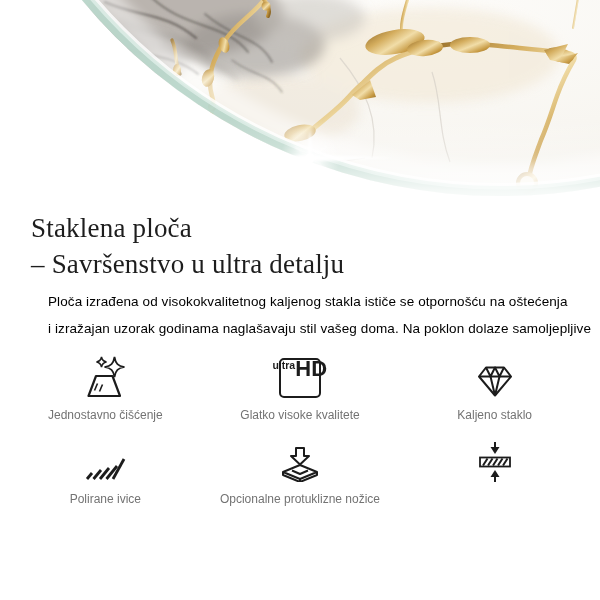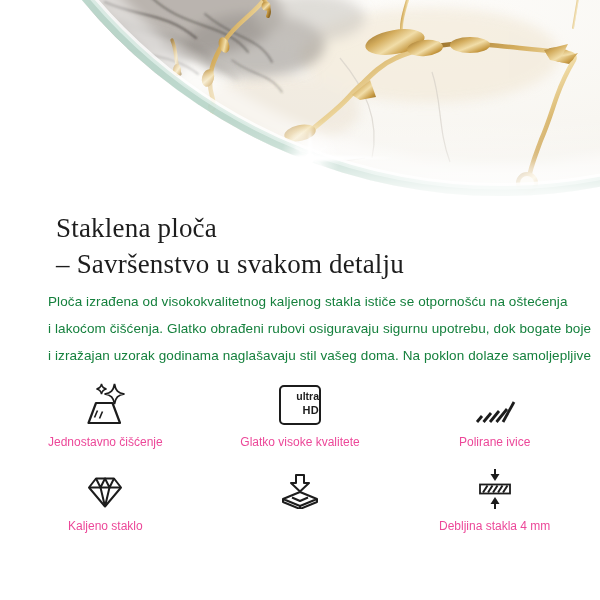--- a/index.html
+++ b/index.html
@@ -7,7 +7,7 @@
         font-family:"Liberation Sans","DejaVu Sans",sans-serif;}
   .hero{width:600px;height:210px;overflow:hidden;}
   .hero svg{display:block;}
-  h1.title{margin:0;padding:0 40px 0 56px;
+  h1.title{margin:0;padding:0 40px 0 31px;
         font-family:"Liberation Serif","DejaVu Serif",serif;font-weight:400;
         font-size:27px;line-height:36px;color:#1d1d1d;letter-spacing:.2px;}
   .desc{margin:6px 0 0;padding:0 30px 0 48px;font-size:13.5px;line-height:27px;

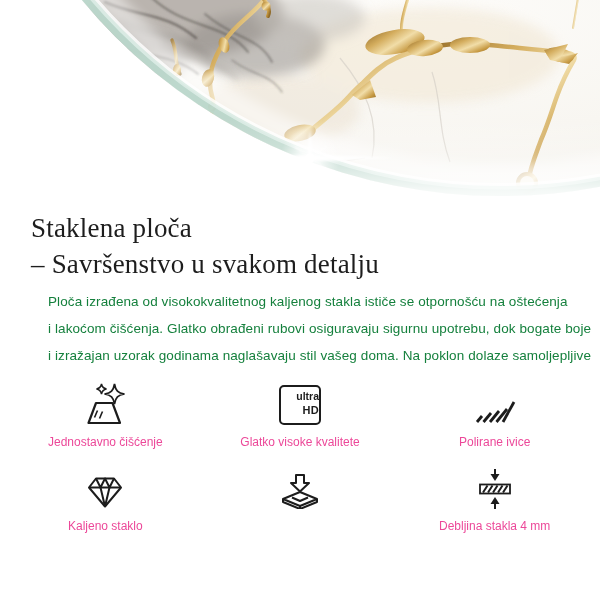--- a/index.html
+++ b/index.html
@@ -158,7 +158,7 @@
 
   <h1 class="title">
     <span>Staklena ploča</span><br>
-    <span>– Savršenstvo u svakom detalju</span>
+    <span>– Savršenstvo u ultra detalju</span>
   </h1>
 
   <p class="desc">

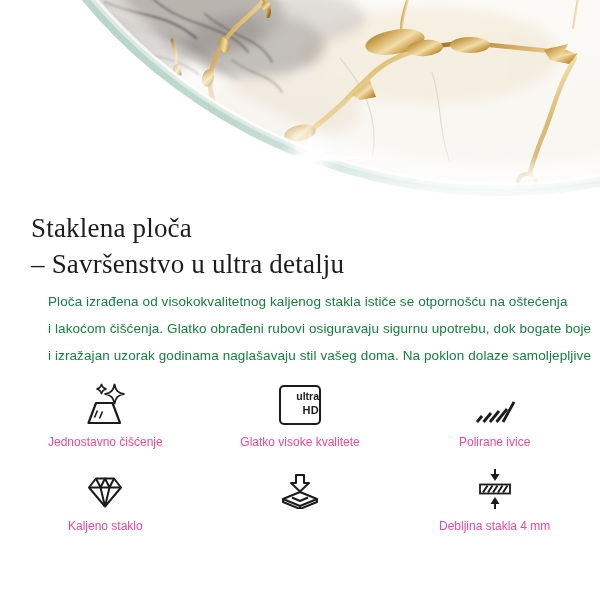--- a/index.html
+++ b/index.html
@@ -11,7 +11,7 @@
         font-family:"Liberation Serif","DejaVu Serif",serif;font-weight:400;
         font-size:27px;line-height:36px;color:#1d1d1d;letter-spacing:.2px;}
   .desc{margin:6px 0 0;padding:0 30px 0 48px;font-size:13.5px;line-height:27px;
-        color:#15803d;letter-spacing:.1px;}
+        color:#000000;letter-spacing:.1px;}
   .desc span{display:block;white-space:nowrap;}
   .features{margin:12px 8px 0;display:grid;grid-template-columns:repeat(3,1fr);row-gap:16px;}
   .feature{display:flex;flex-direction:column;align-items:center;}

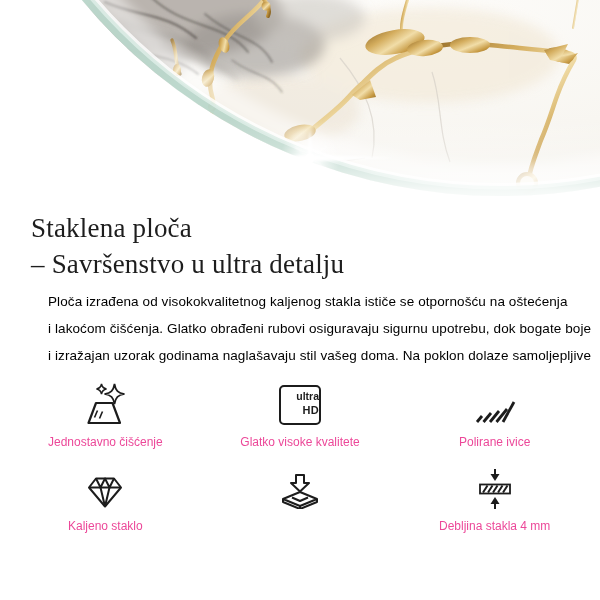--- a/index.html
+++ b/index.html
@@ -163,7 +163,6 @@
 
   <p class="desc">
     <span>Ploča izrađena od visokokvalitetnog kaljenog stakla ističe se otpornošću na oštećenja</span>
-    <span>i lakoćom čišćenja. Glatko obrađeni rubovi osiguravaju sigurnu upotrebu, dok bogate boje</span>
     <span>i izražajan uzorak godinama naglašavaju stil vašeg doma. Na poklon dolaze samoljepljive</span>
   </p>
 

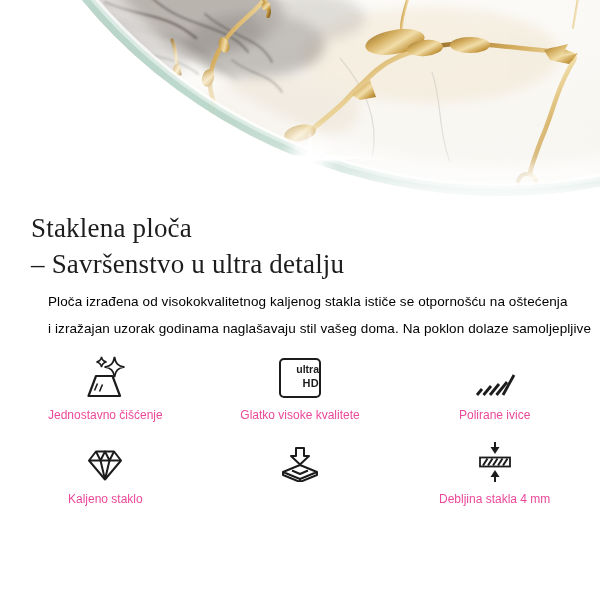--- a/index.html
+++ b/index.html
@@ -18,7 +18,7 @@
   .fi{height:44px;display:flex;align-items:flex-end;justify-content:center;}
   .flabel{margin-top:10px;font-size:12px;line-height:14px;color:#ec4899;text-align:center;}
   .uhd{width:38px;height:36px;border:2px solid #1c1c1c;border-radius:5px;
-       display:flex;flex-direction:column;align-items:flex-end;justify-content:center;
+       display:flex;flex-direction:row;align-items:flex-start;justify-content:center;
        color:#1c1c1c;}
   .uhd-top{font-size:10.5px;font-weight:700;line-height:11px;}
   .uhd-bottom{font-size:11px;font-weight:700;line-height:17px;letter-spacing:.3px;}

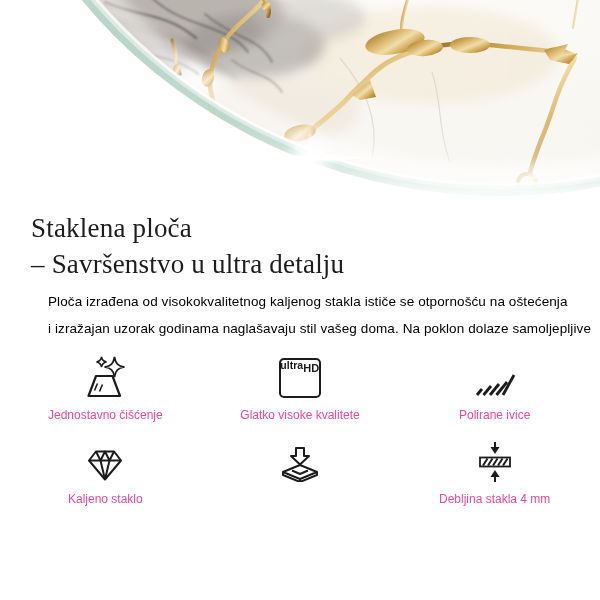--- a/index.html
+++ b/index.html
@@ -21,7 +21,7 @@
        display:flex;flex-direction:row;align-items:flex-start;justify-content:center;
        color:#1c1c1c;}
   .uhd-top{font-size:10.5px;font-weight:700;line-height:11px;}
-  .uhd-bottom{font-size:11px;font-weight:700;line-height:17px;letter-spacing:.3px;}
+  .uhd-bottom{font-size:22px;font-weight:700;line-height:17px;letter-spacing:.3px;}
   .ic{stroke:#1c1c1c;fill:none;}
 </style>
 </head>

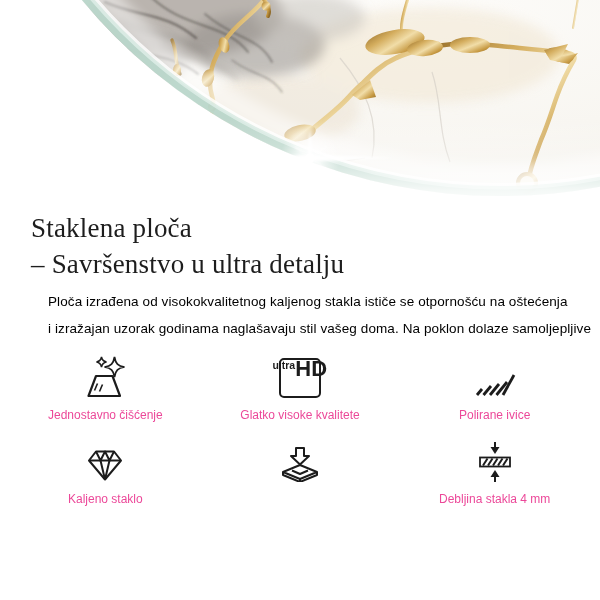--- a/index.html
+++ b/index.html
@@ -16,7 +16,7 @@
   .features{margin:12px 8px 0;display:grid;grid-template-columns:repeat(3,1fr);row-gap:16px;}
   .feature{display:flex;flex-direction:column;align-items:center;}
   .fi{height:44px;display:flex;align-items:flex-end;justify-content:center;}
-  .flabel{margin-top:10px;font-size:12px;line-height:14px;color:#ec4899;text-align:center;}
+  .flabel{margin-top:10px;font-size:12px;line-height:14px;color:#737373;text-align:center;}
   .uhd{width:38px;height:36px;border:2px solid #1c1c1c;border-radius:5px;
        display:flex;flex-direction:row;align-items:flex-start;justify-content:center;
        color:#1c1c1c;}

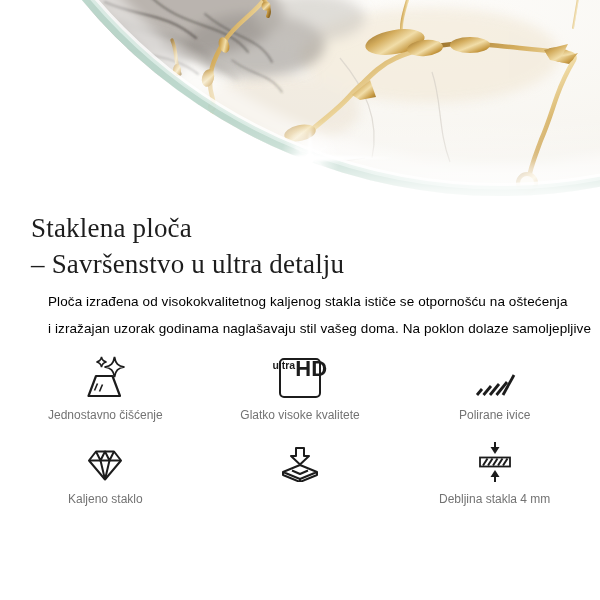--- a/index.html
+++ b/index.html
@@ -193,6 +193,20 @@
 
     <div class="feature">
       <div class="fi">
+        <svg width="38" height="33" viewBox="0 0 38 33">
+          <g class="ic" stroke-width="2" stroke-linejoin="round">
+            <path d="M3,11.5 L10,2.5 H28 L35,11.5 L19,30.5 Z"></path>
+            <path d="M3,11.5 H35"></path>
+            <path d="M10,2.5 L14.5,11.5 L19,2.5 L23.5,11.5 L28,2.5"></path>
+            <path d="M14.5,11.5 L19,30.5 M23.5,11.5 L19,30.5"></path>
+          </g>
+        </svg>
+      </div>
+      <div class="flabel">Kaljeno staklo</div>
+    </div>
+
+    <div class="feature">
+      <div class="fi">
         <svg width="44" height="36" viewBox="0 0 44 36">
           <g class="ic" stroke-width="2.8">
             <path d="M4,33 L9,27"></path>
@@ -204,20 +218,6 @@
         </svg>
       </div>
       <div class="flabel">Polirane ivice</div>
-    </div>
-
-    <div class="feature">
-      <div class="fi">
-        <svg width="38" height="33" viewBox="0 0 38 33">
-          <g class="ic" stroke-width="2" stroke-linejoin="round">
-            <path d="M3,11.5 L10,2.5 H28 L35,11.5 L19,30.5 Z"></path>
-            <path d="M3,11.5 H35"></path>
-            <path d="M10,2.5 L14.5,11.5 L19,2.5 L23.5,11.5 L28,2.5"></path>
-            <path d="M14.5,11.5 L19,30.5 M23.5,11.5 L19,30.5"></path>
-          </g>
-        </svg>
-      </div>
-      <div class="flabel">Kaljeno staklo</div>
     </div>
 
     <div class="feature">

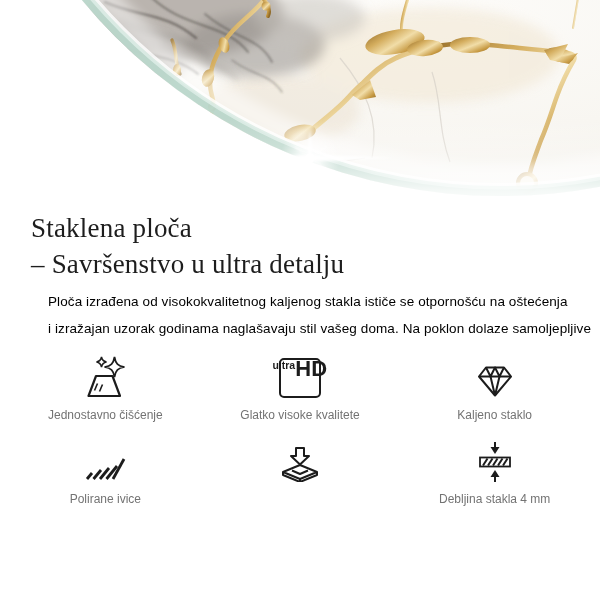--- a/index.html
+++ b/index.html
@@ -232,6 +232,7 @@
           </g>
         </svg>
       </div>
+      <div class="flabel">Opcionalne protuklizne nožice</div>
     </div>
 
     <div class="feature">

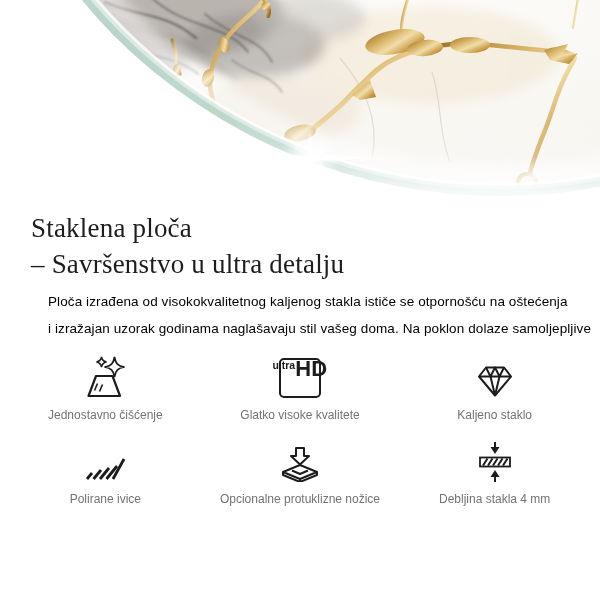--- a/index.html
+++ b/index.html
@@ -252,7 +252,6 @@
           <polygon points="15.5,35 24.5,35 20,28" fill="#1c1c1c"></polygon>
         </svg>
       </div>
-      <div class="flabel">Debljina stakla 4 mm</div>
     </div>
 
   </div>

